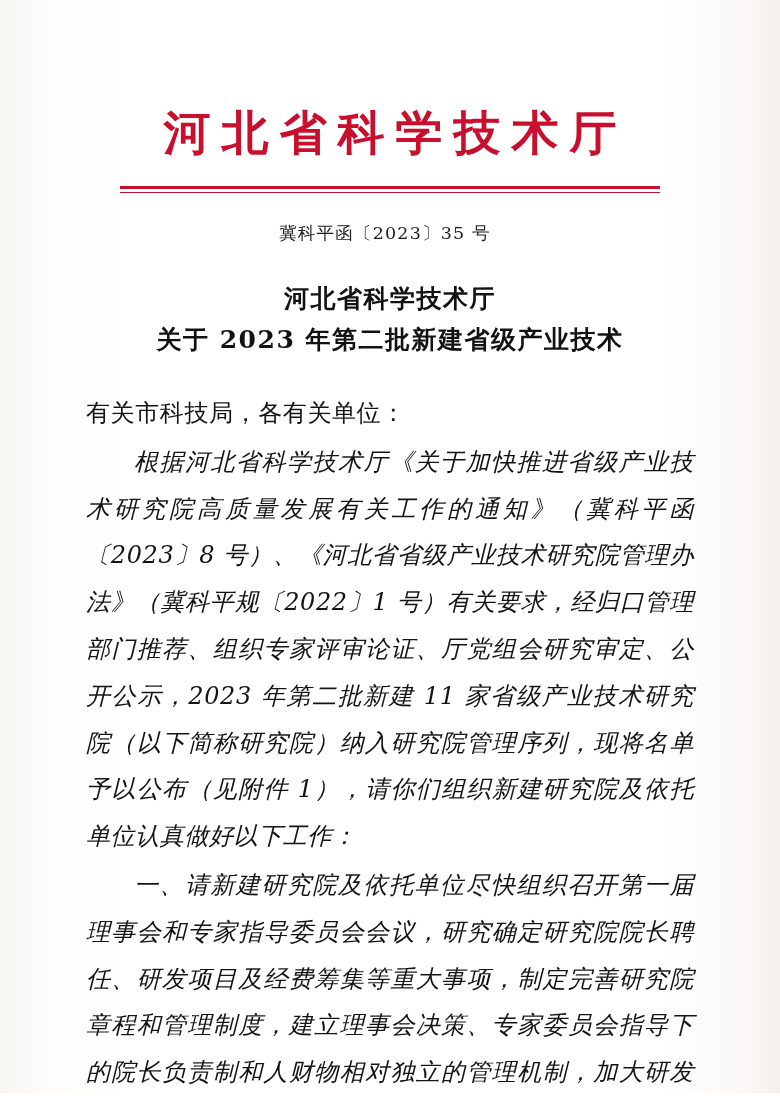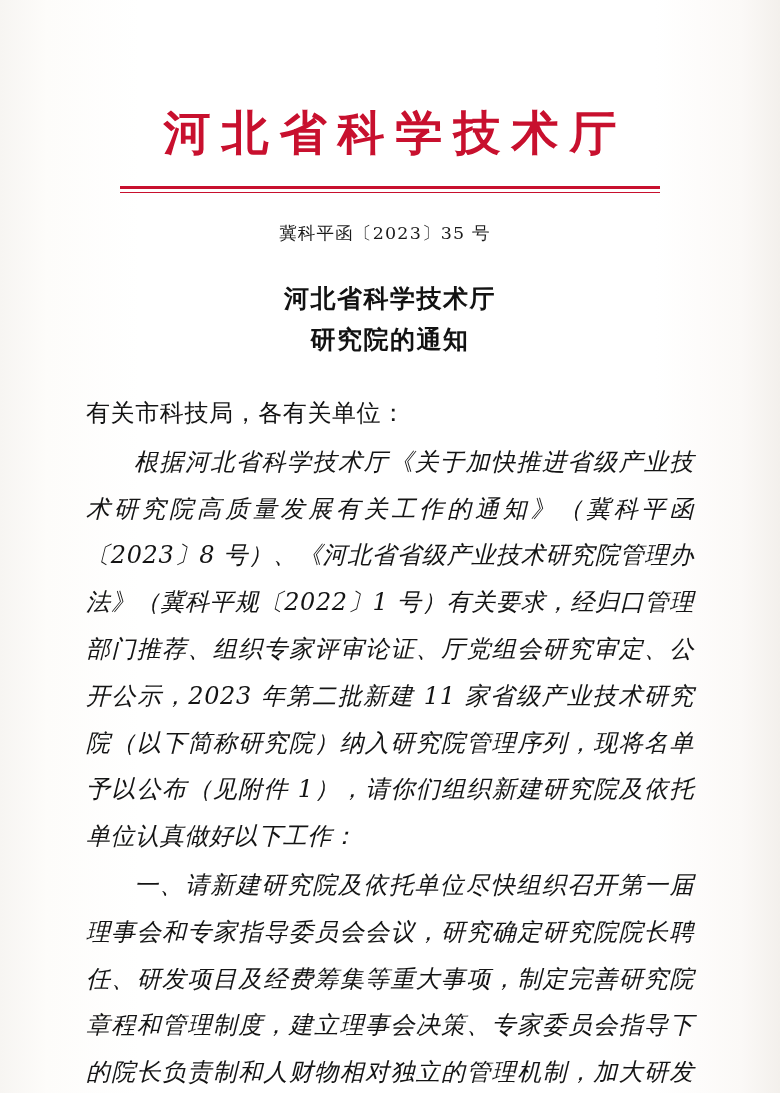--- a/index.html
+++ b/index.html
@@ -124,6 +124,7 @@
 
     <div class="headline">
       <div>河北省科学技术厅</div>
+      <div>关于 2023 年第二批新建省级产业技术</div>
       <div>研究院的通知</div>
     </div>
 

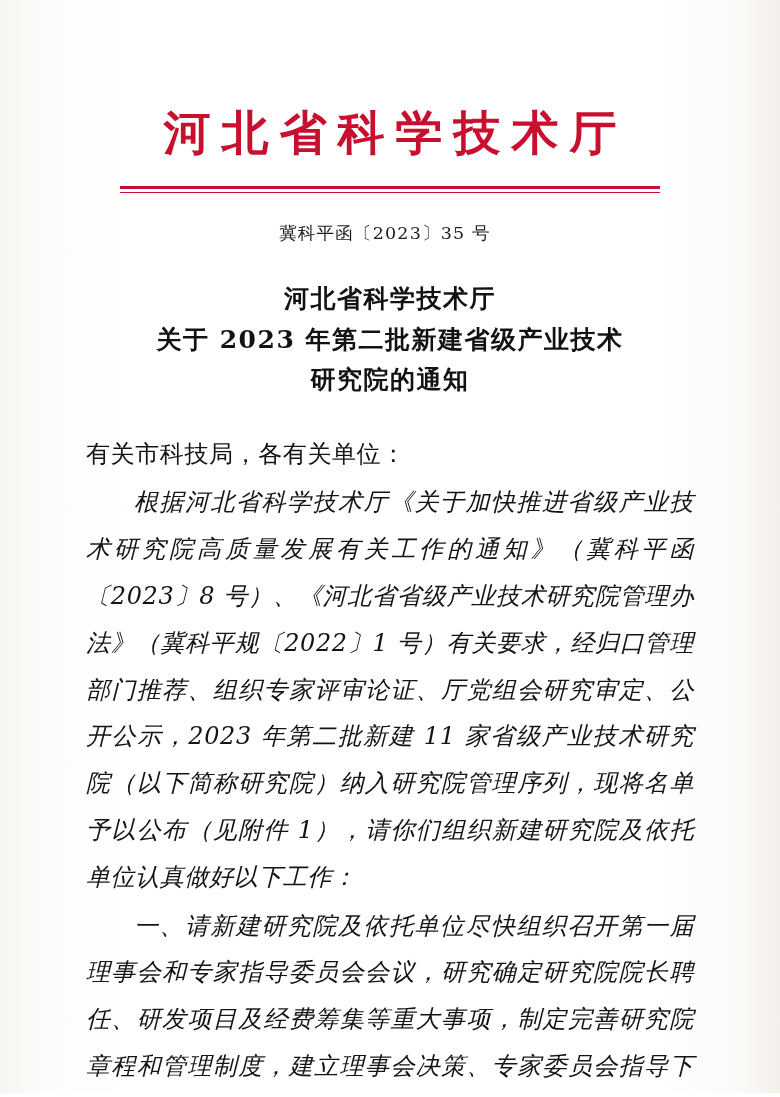--- a/index.html
+++ b/index.html
@@ -125,7 +125,6 @@
     <div class="headline">
       <div>河北省科学技术厅</div>
       <div>关于 2023 年第二批新建省级产业技术</div>
-      <div>研究院的通知</div>
     </div>
 
     <div class="body-block">

